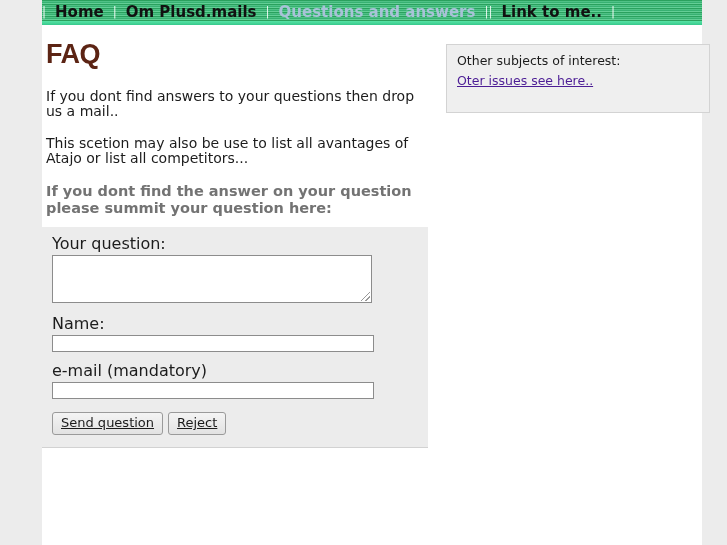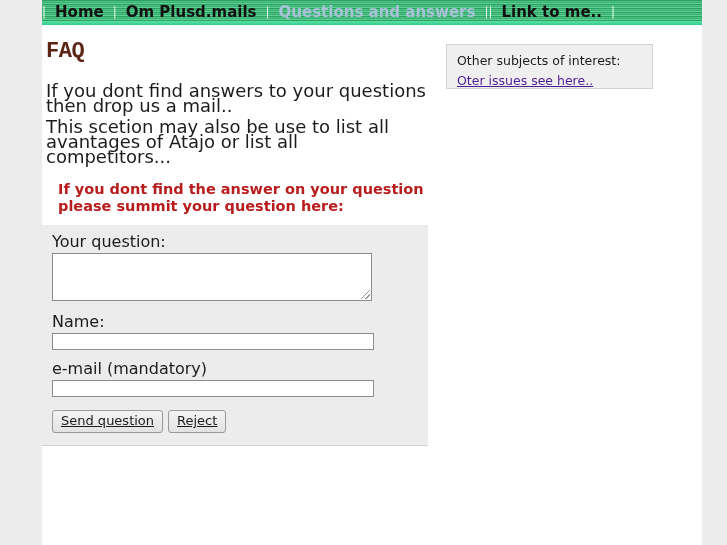--- a/index.html
+++ b/index.html
@@ -90,8 +90,8 @@
   h1#faq-title {
     margin: 0;
     padding: 14px 0 0 4px;
-    font-family: Liberation Mono, monospace;
-    font-size: 22px;
+    font-family: Liberation Sans, sans-serif;
+    font-size: 27px;
     font-weight: bold;
     color: #5c2414;
     letter-spacing: -0.5px;

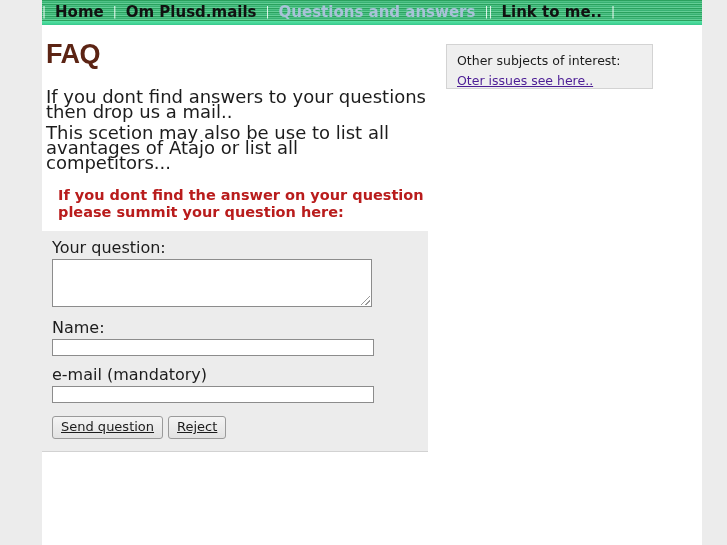--- a/index.html
+++ b/index.html
@@ -217,10 +217,10 @@
     position: absolute;
     left: 404px;
     top: 19px;
-    width: 207px;
+    width: 264px;
     background: #efefef;
     border: 1px solid #d3d3d3;
-    padding: 8px 10px 0 10px;
+    padding: 8px 10px 24px 10px;
   }
   .sidebar-text {
     font-size: 12.5px;

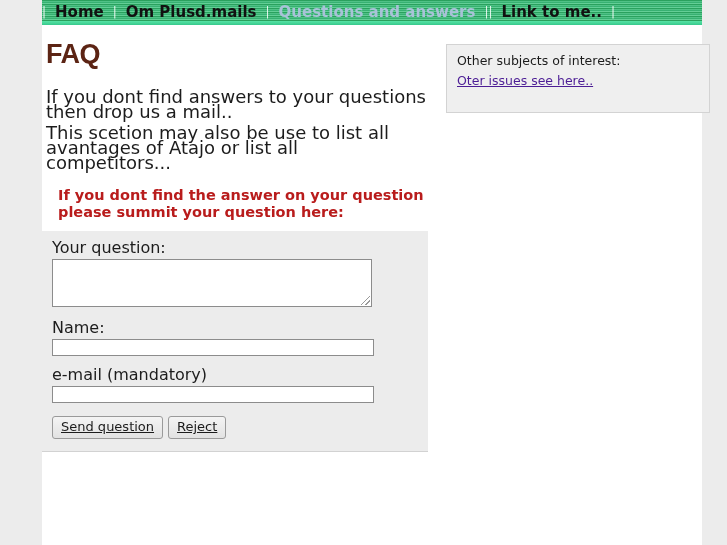--- a/index.html
+++ b/index.html
@@ -100,7 +100,7 @@
   p.para {
     margin: 0;
     padding: 0 0 0 4px;
-    font-size: 18px;
+    font-size: 14px;
     line-height: 15px;
     color: #1c1c1c;
     width: 385px;

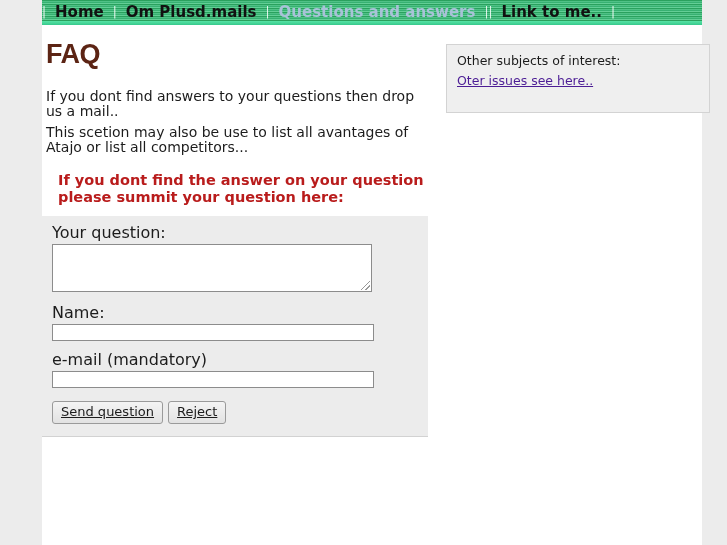--- a/index.html
+++ b/index.html
@@ -106,7 +106,7 @@
     width: 385px;
   }
   p.para.first { margin-top: 19px; }
-  p.para.second { margin-top: 6px; }
+  p.para.second { margin-top: 17px; }
 
   ul#faq-list {
     list-style: none;

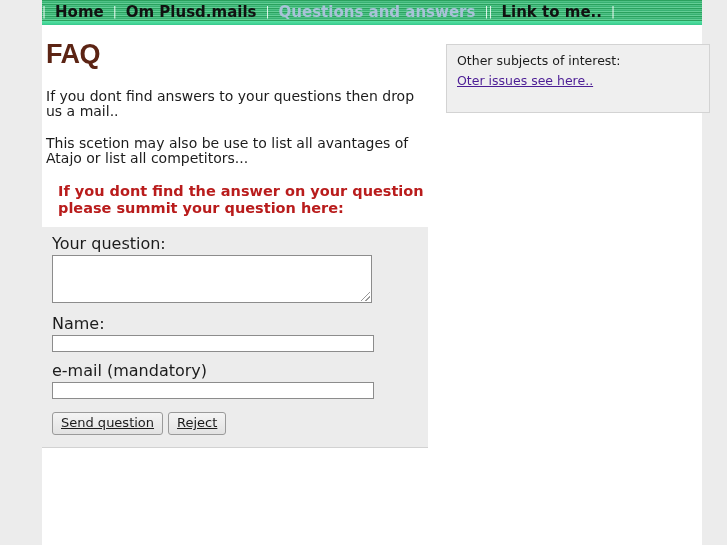--- a/index.html
+++ b/index.html
@@ -136,11 +136,11 @@
   }
 
   h2#summit-title {
-    margin: 17px 0 0 12px;
+    margin: 17px 0 0 0;
     padding: 0 0 0 4px;
     font-size: 14.5px;
     font-weight: bold;
-    color: #b91c1c;
+    color: #737373;
     line-height: 17px;
     width: 390px;
   }

